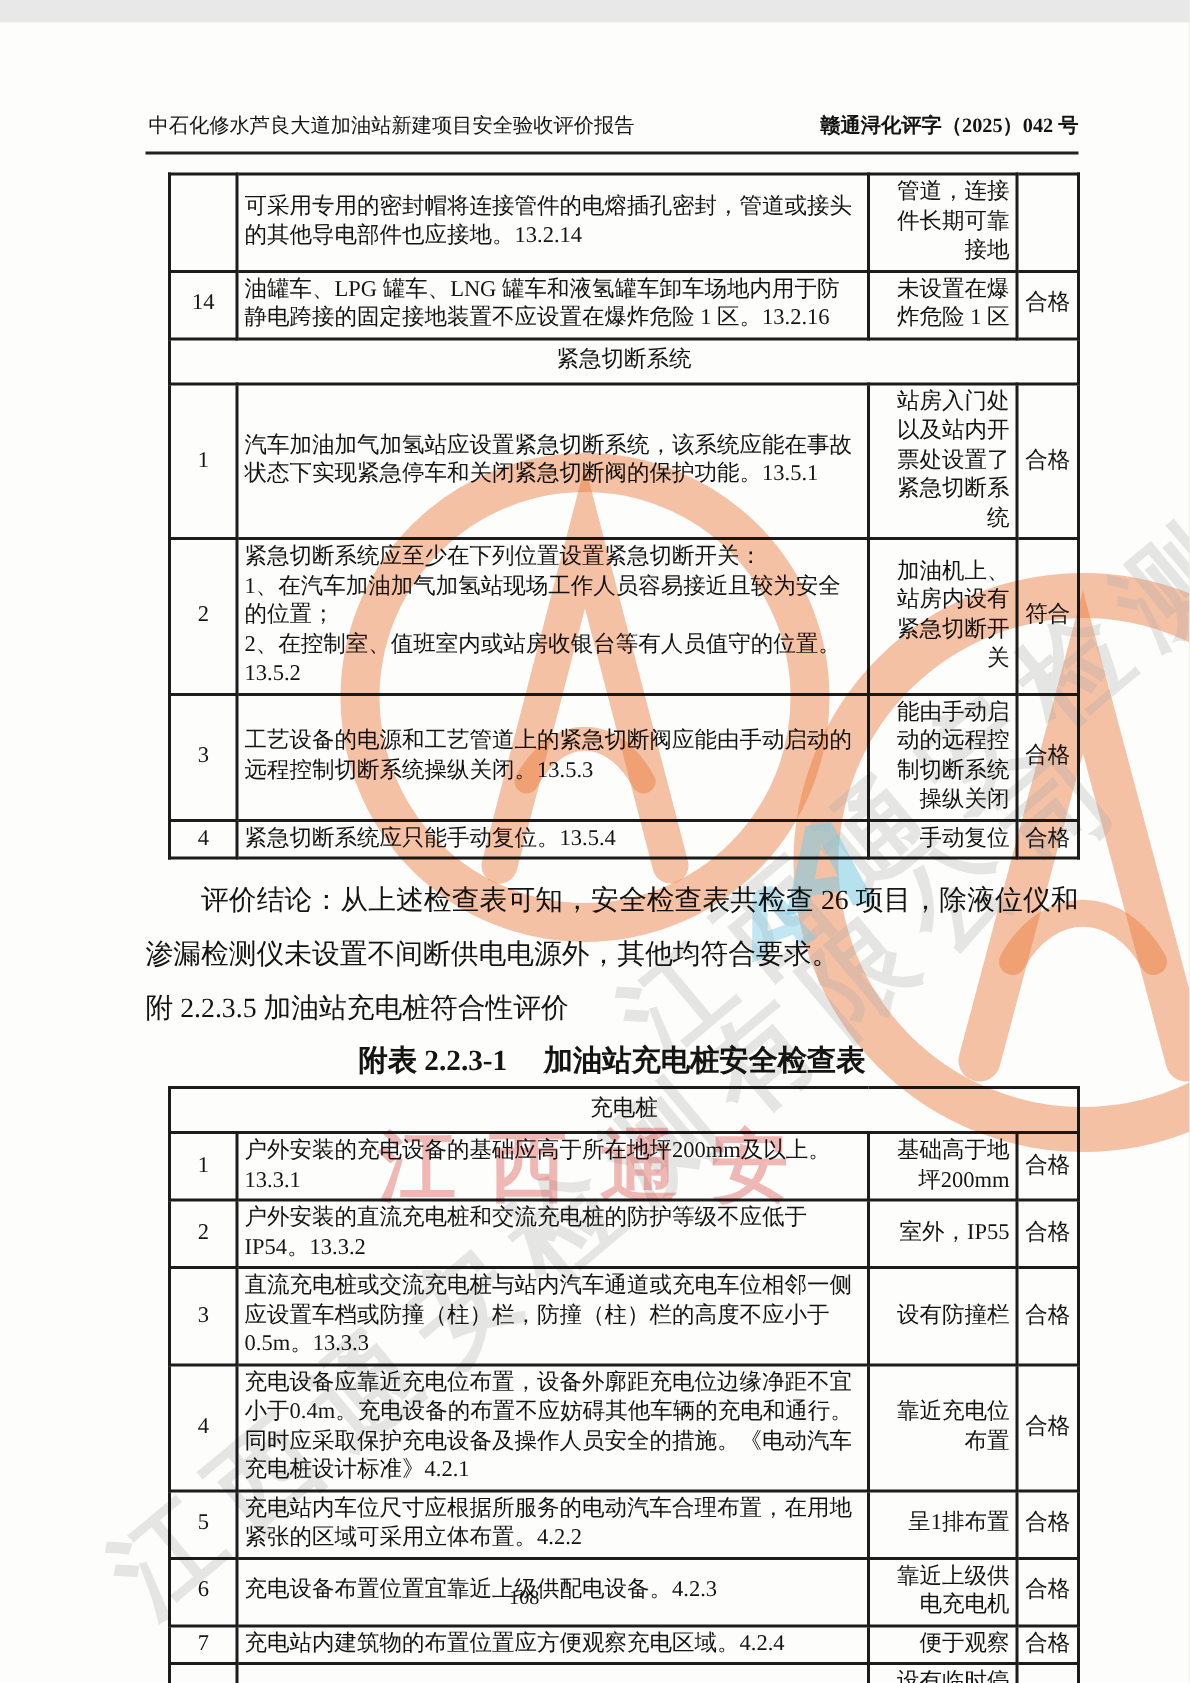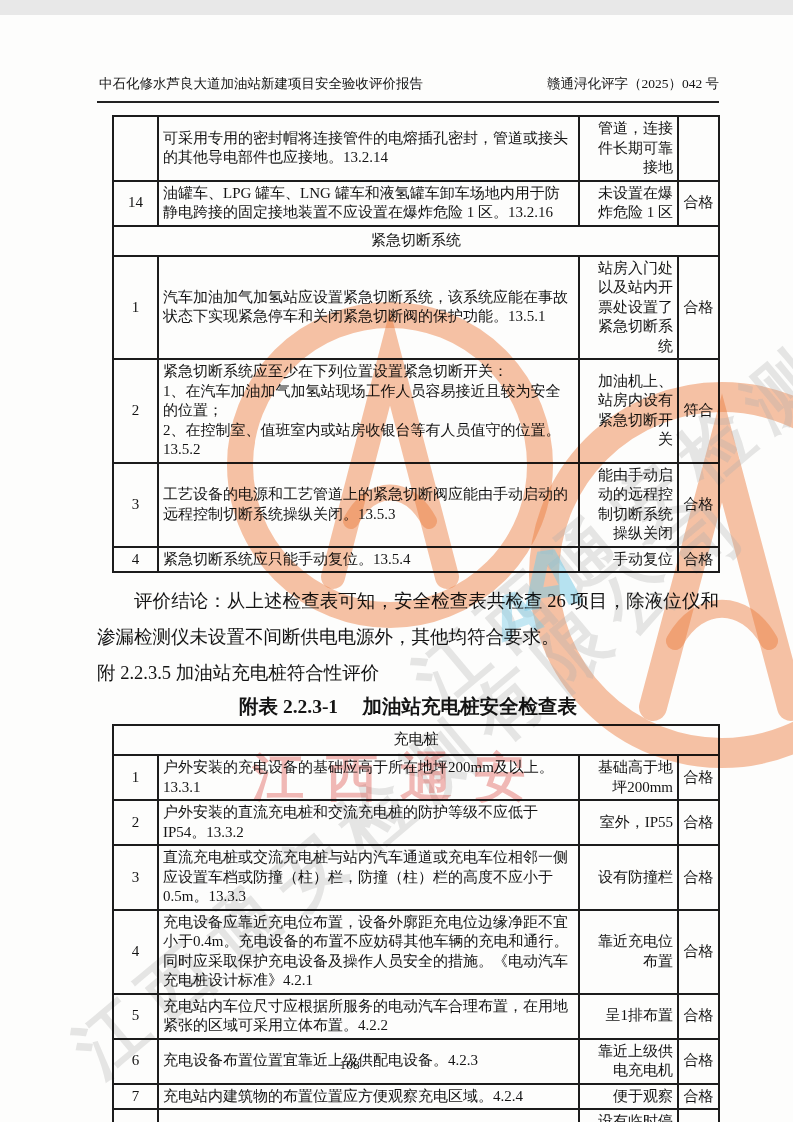--- a/index.html
+++ b/index.html
@@ -15,7 +15,7 @@
     display:flex; justify-content:space-between; align-items:baseline;
     font-size:13.5px;
   }
-  .header .doc-number{font-weight:normal;}
+  .header .doc-number{font-weight:bold;}
   .header-rule{
     position:absolute; top:86px; left:97px; width:622px;
     border-top:2.2px solid #222;

